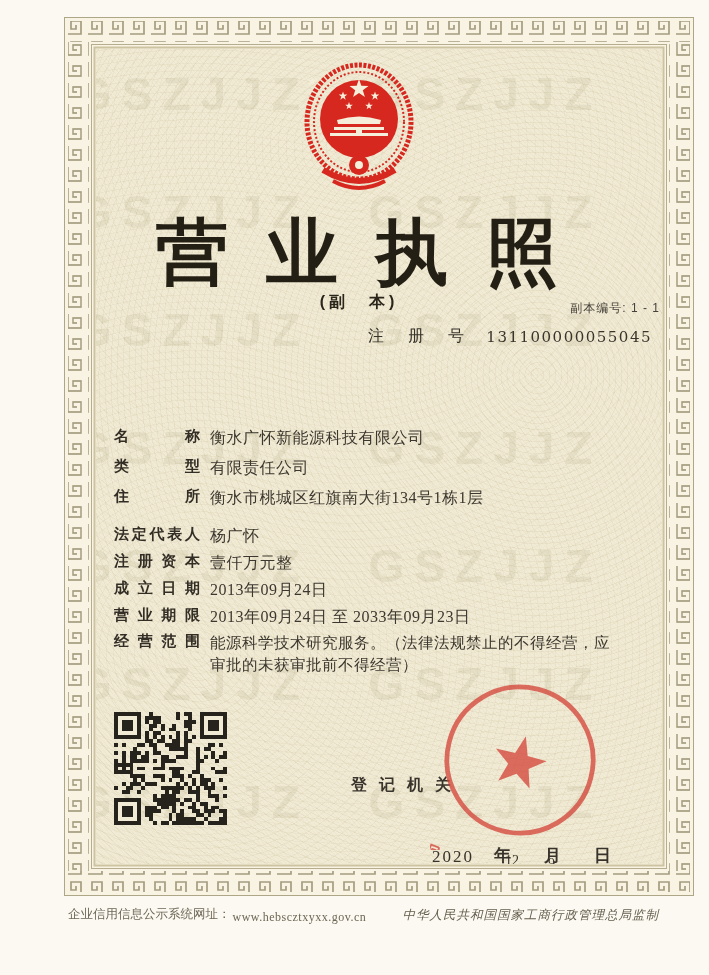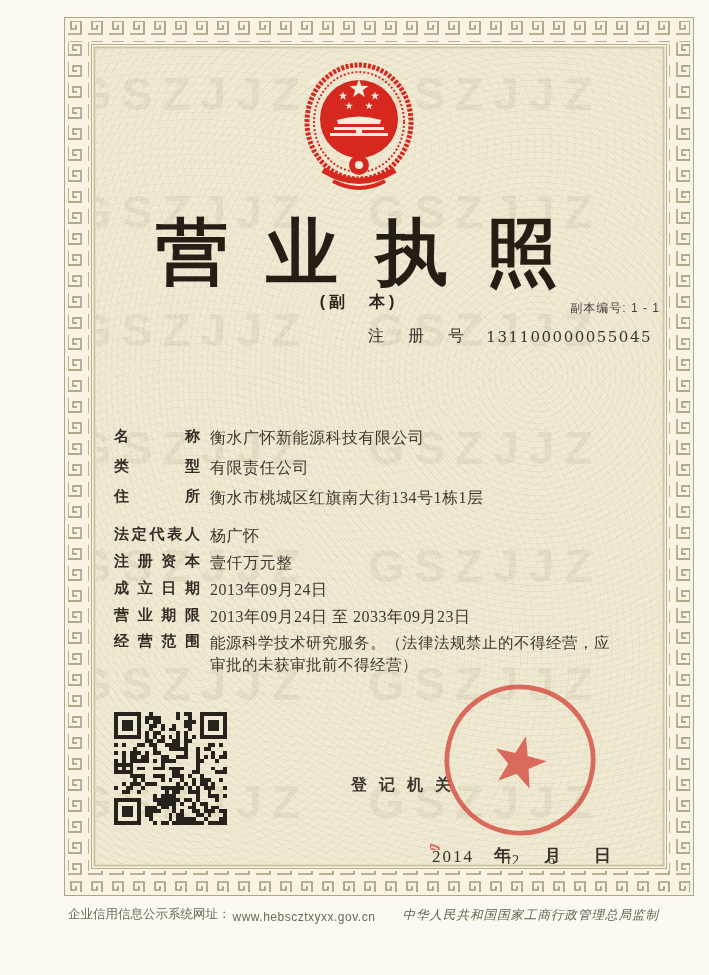--- a/index.html
+++ b/index.html
@@ -505,7 +505,7 @@
       </svg>
 
       <div class="date-row">
-        <span class="d-y">2014</span>
+        <span class="d-y">2020</span>
         <span class="d-yu">年</span>
         <span class="d-m">12</span>
         <span class="d-mu">月</span>

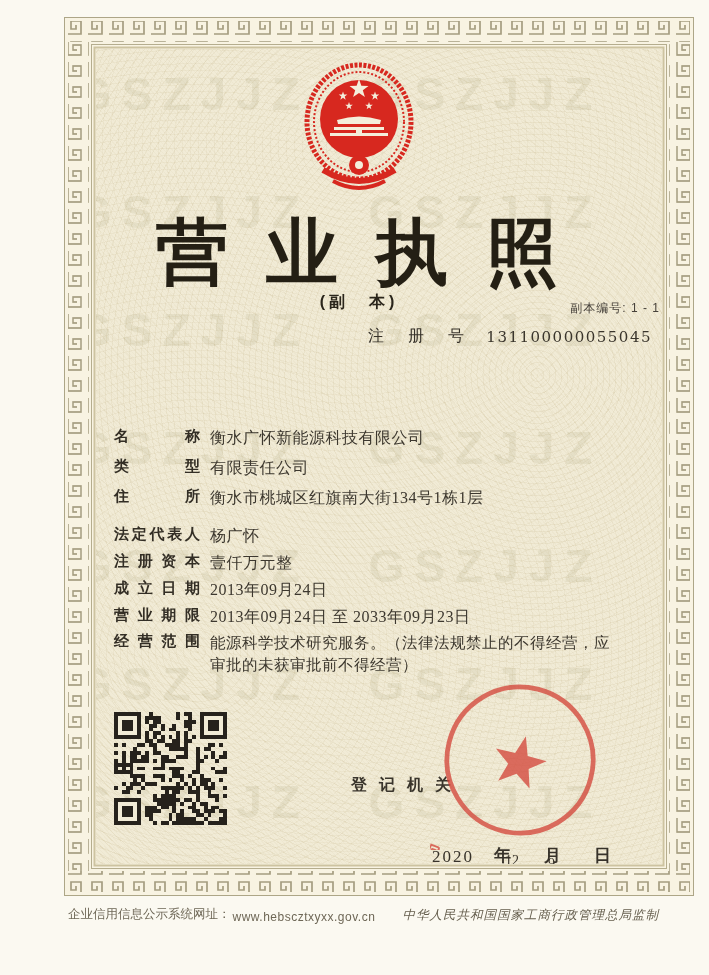--- a/index.html
+++ b/index.html
@@ -86,7 +86,7 @@
   
   .footer-left{position:absolute;left:68px;top:906px;font-size:12.5px;color:#6e6756;white-space:nowrap;}
   .footer-left .url{
-    font-family:Liberation Sans, sans-serif;font-size:12px;color:#6e6756;
+    font-family:Liberation Serif, serif;font-size:12px;color:#6e6756;
     position:relative;top:3px;letter-spacing:.5px;margin-left:2px;margin-top:20px;
   }
   .footer-right{position:absolute;right:50px;top:907px;font-size:12.5px;color:#645d4c;letter-spacing:1px;white-space:nowrap;font-style:italic;}

